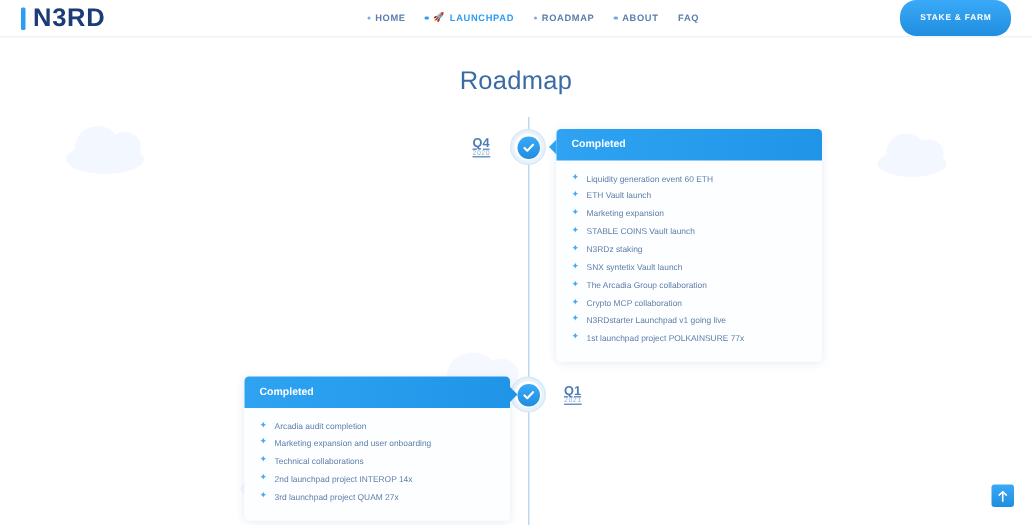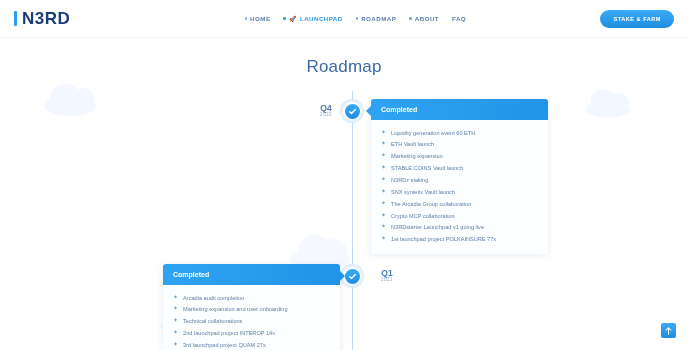--- a/index.html
+++ b/index.html
@@ -52,9 +52,8 @@
   .topbar {
     position: relative;
     z-index: 5;
-    height: 38px;
-    display: flex;
-    align-items: center;
+    height: 25px;
+    display: flex;
     padding: 0 14px;
     border-bottom: 1px solid #eef2f9;
     background: #ffffff;

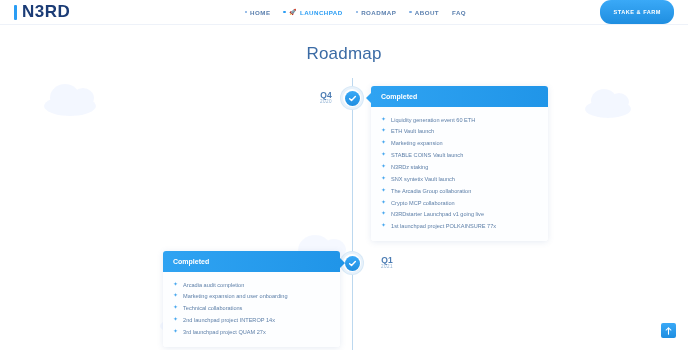--- a/index.html
+++ b/index.html
@@ -171,9 +171,9 @@
 
   .period {
     position: absolute;
-    text-align: center;
     line-height: 1.05;
     color: #6c93c4;
+    text-decoration: underline;
   }
   .period .q { font-size: 8.5px; font-weight: bold; color:#4c7cb3; }
   .period .y { font-size: 4.6px; letter-spacing:.4px; color:#8fb0d2; }

